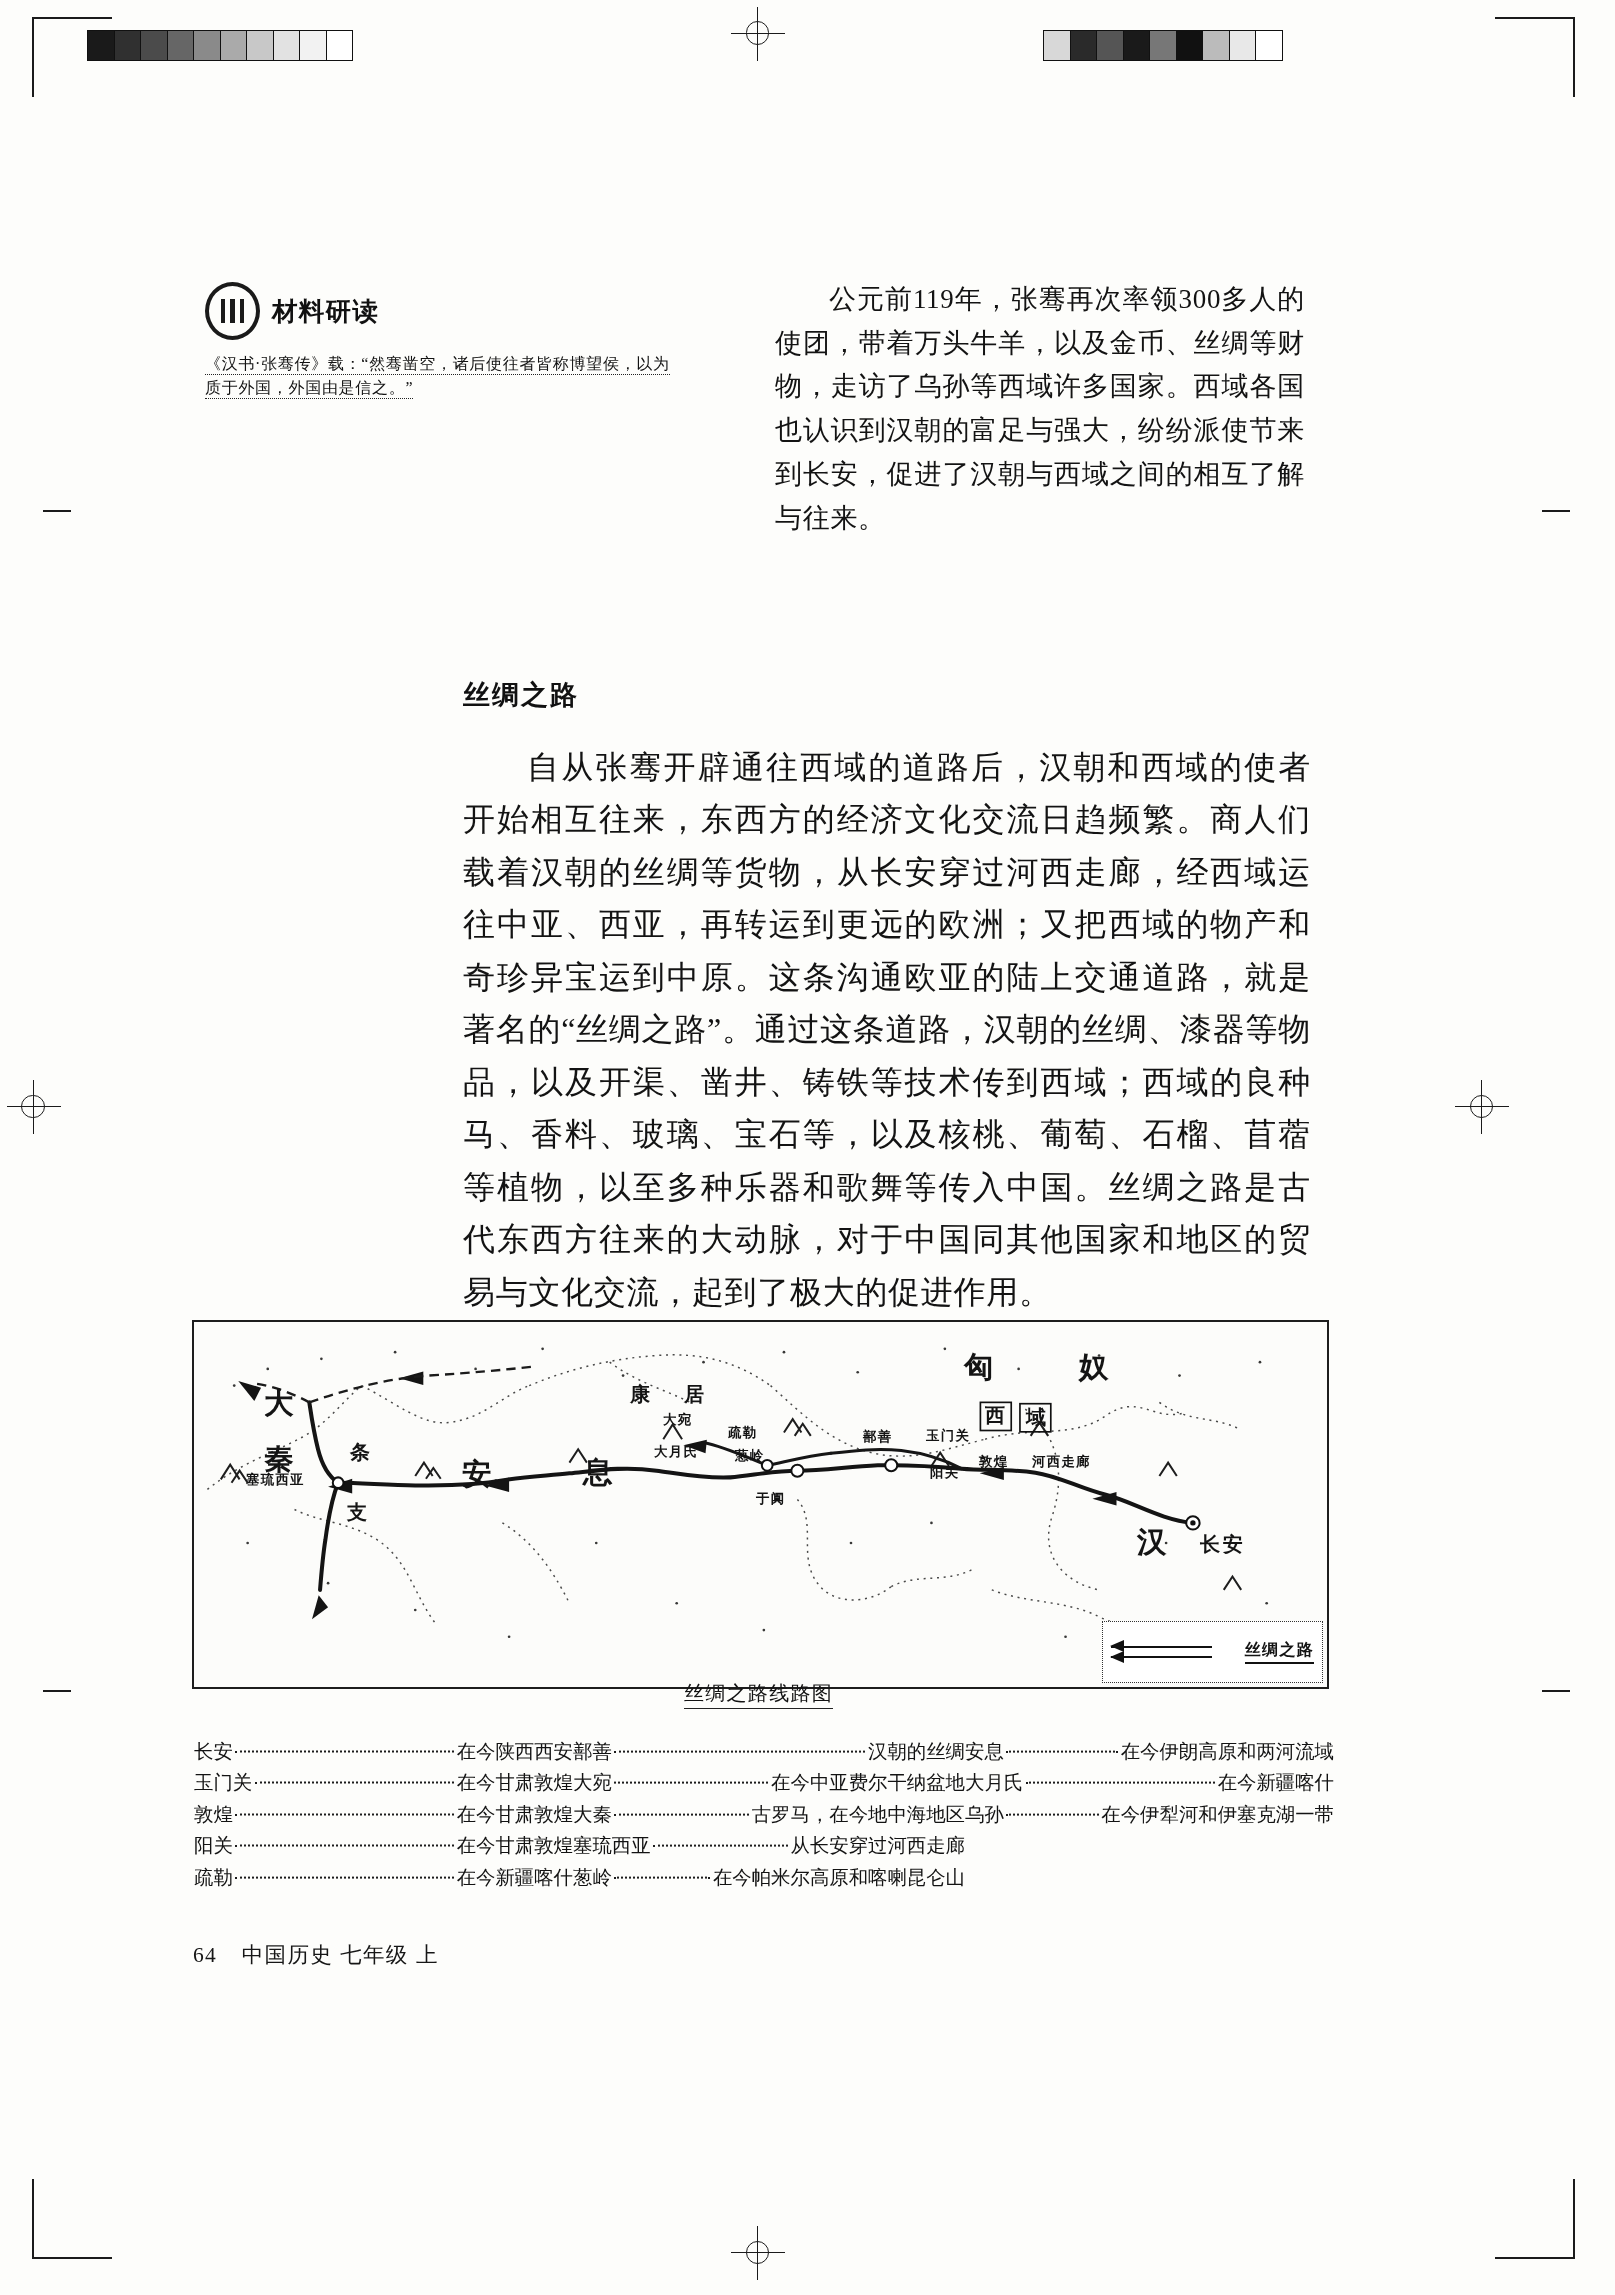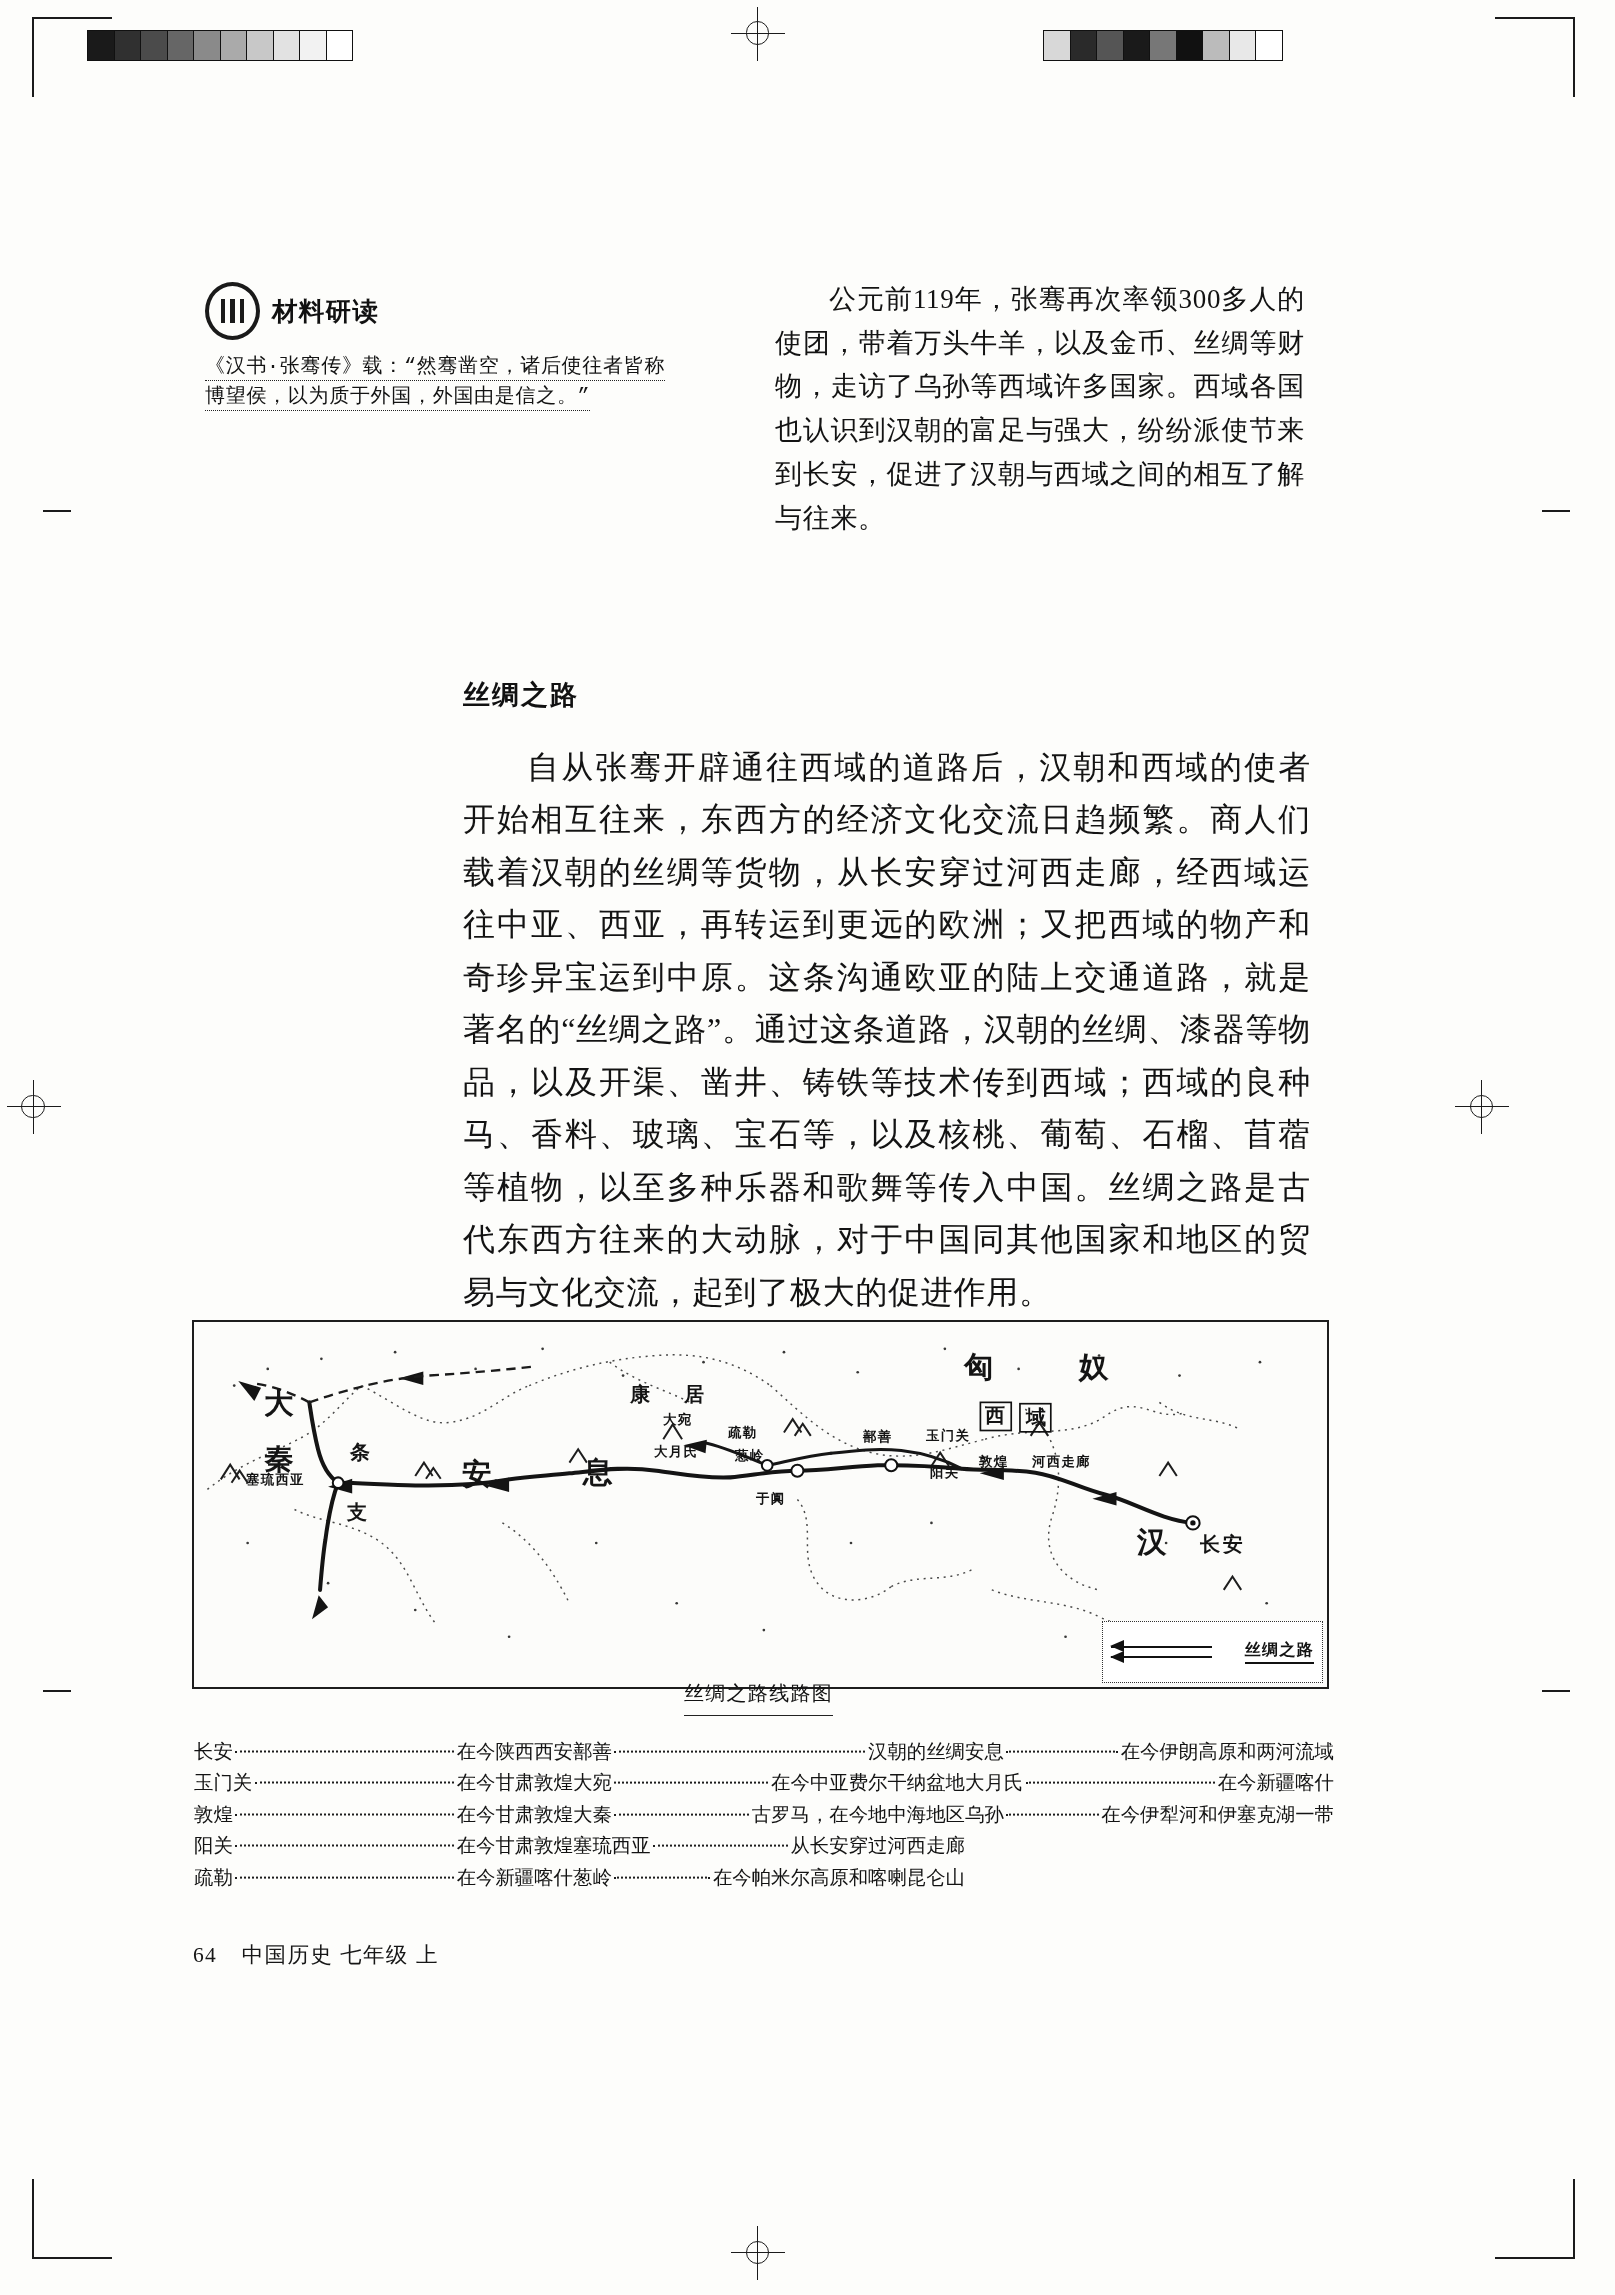--- a/index.html
+++ b/index.html
@@ -36,8 +36,8 @@
   .seal b{display:block;width:4.7px;height:24px;background:#1a1a1a;}
   .mat-title{font-family:"Liberation Sans","DejaVu Sans",sans-serif;
              font-weight:bold;font-size:25.5px;letter-spacing:1.3px;color:#111;}
-  .quote{font-size:20px;line-height:1.52;text-indent:0;letter-spacing:0.7px;
-         border-bottom:0;font-family:Liberation Mono, monospace;}
+  .quote{font-size:16px;line-height:1.52;text-indent:0;letter-spacing:0.7px;
+         border-bottom:0;font-family:Liberation Serif, serif;}
   .quote .ul{border-bottom:1.3px dotted #222;padding-bottom:2px;}
   .ask{font-size:24px;line-height:1.55;margin-top:23px;text-indent:2em;letter-spacing:0.7px;}
 

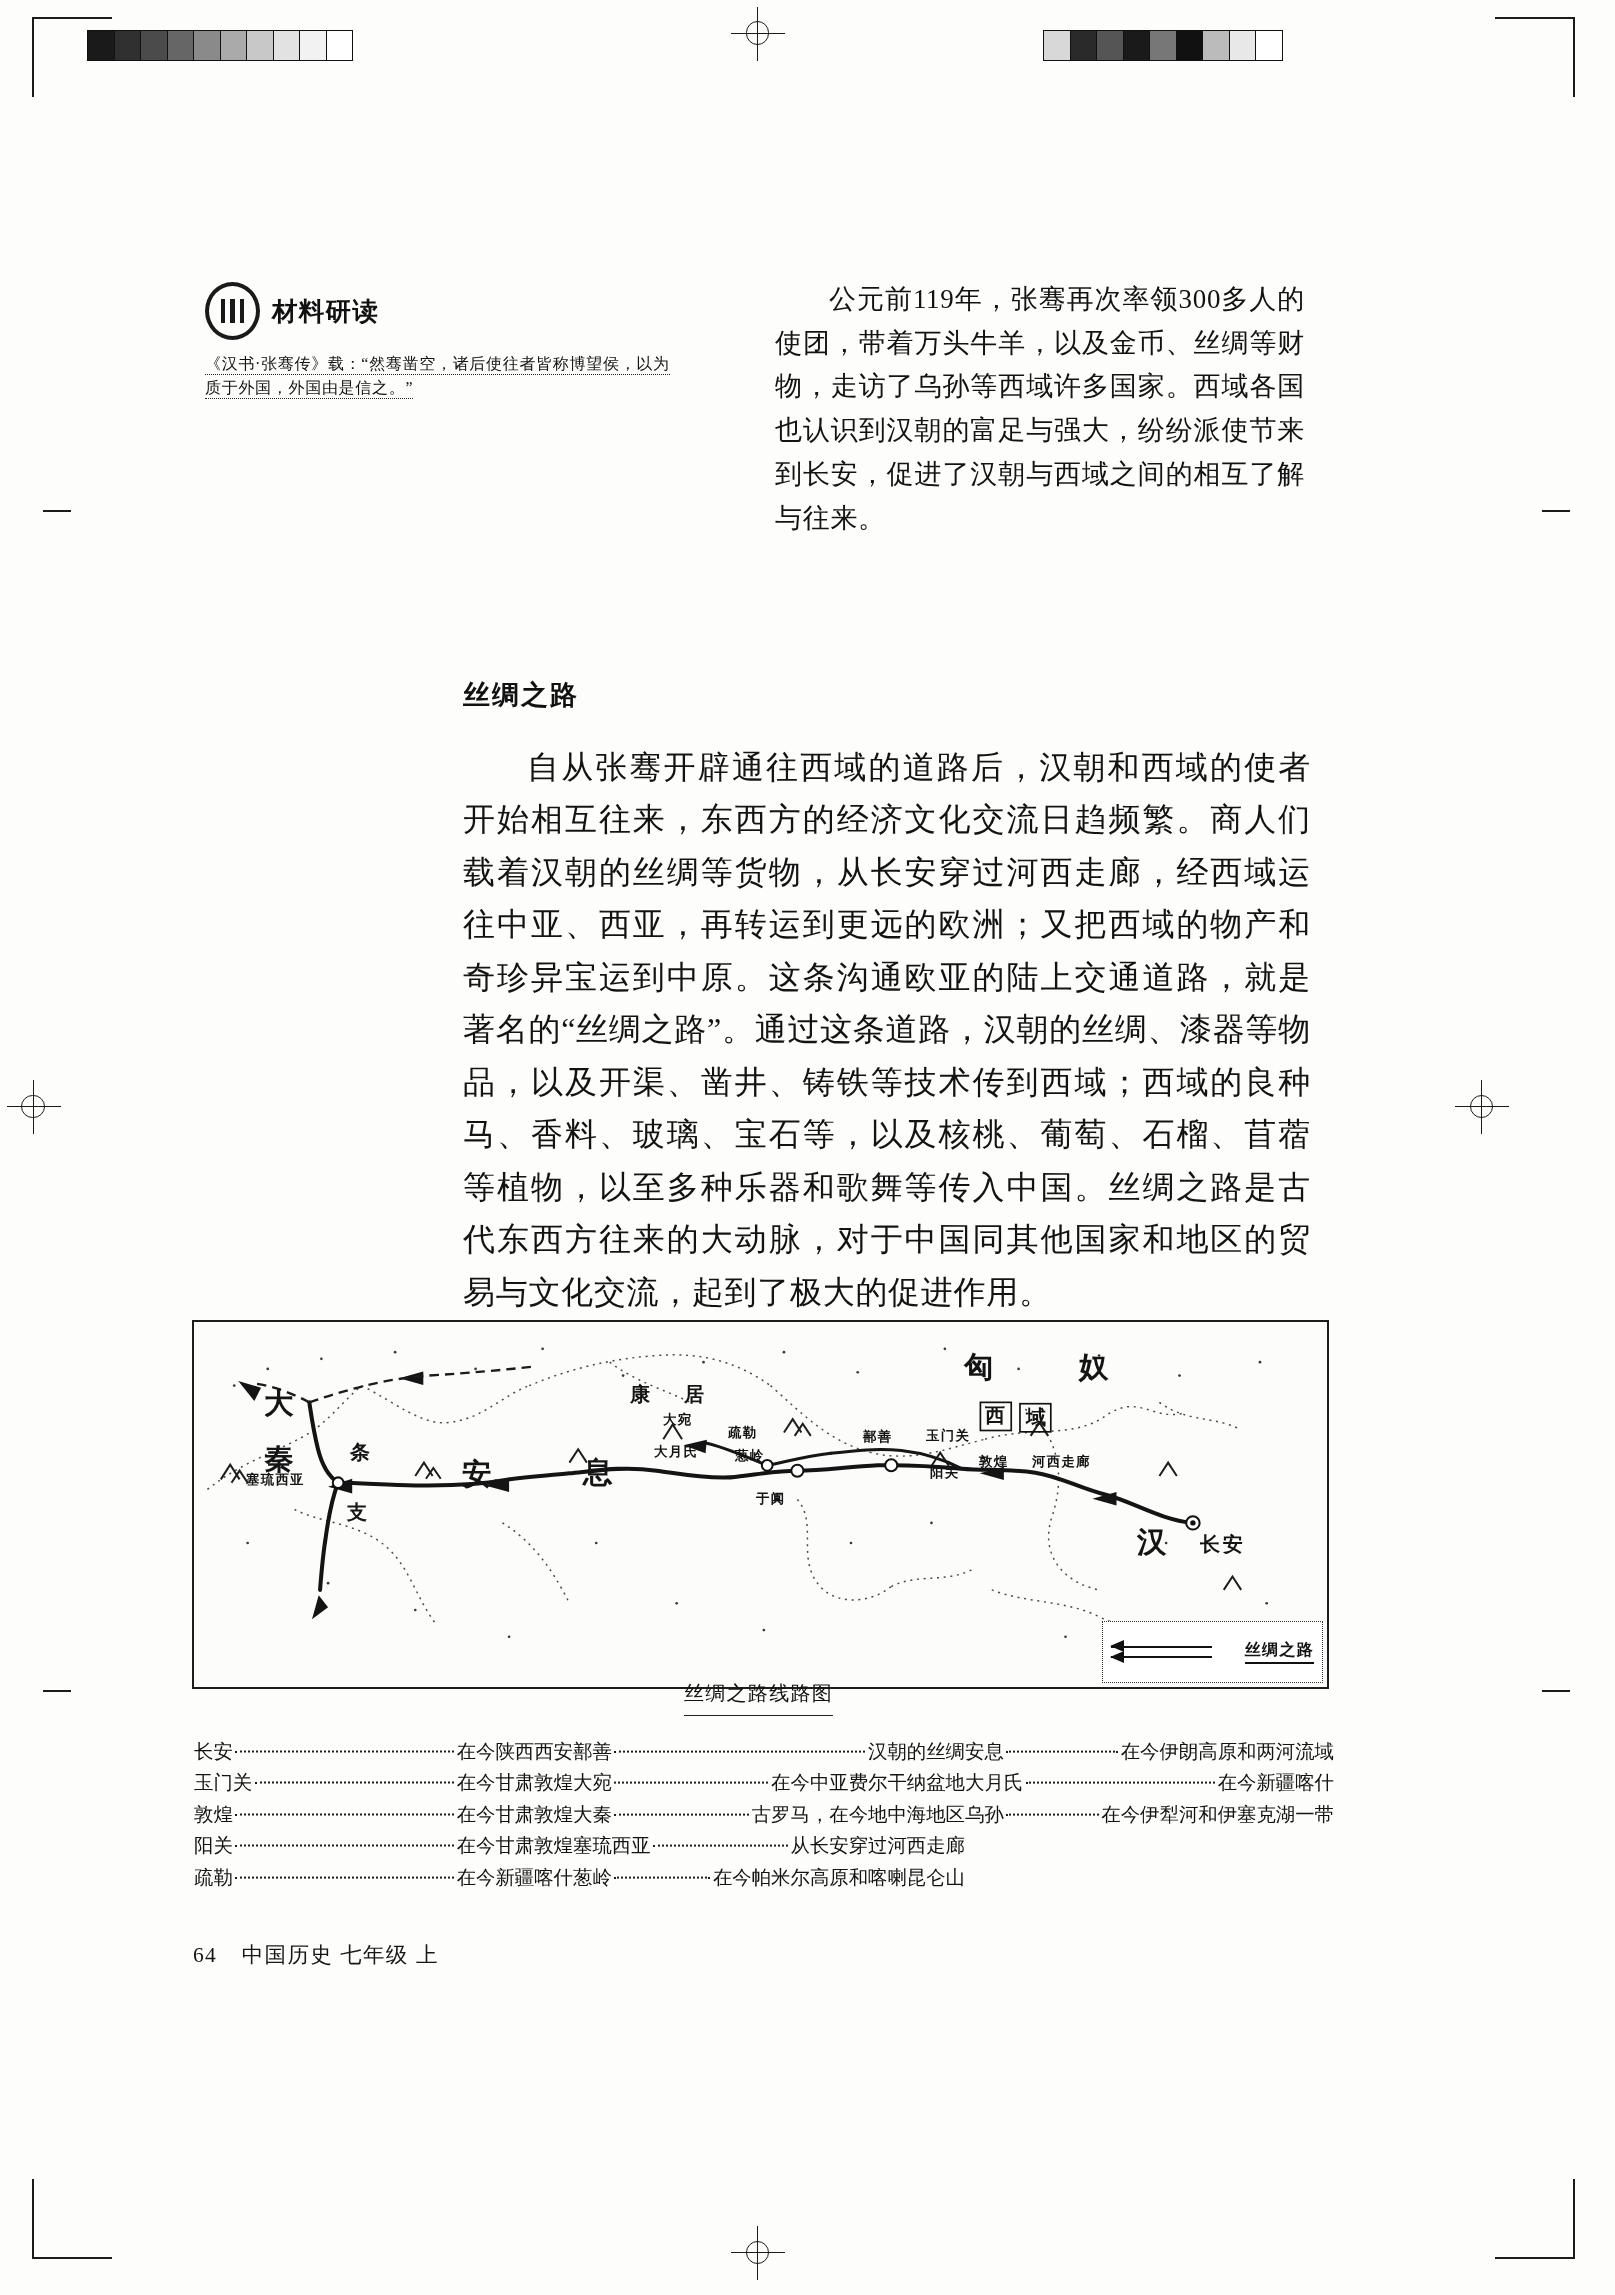--- a/index.html
+++ b/index.html
@@ -78,7 +78,7 @@
   .fig-cap{position:absolute;left:192px;top:1680px;width:1133px;text-align:center;
            font-size:20px;letter-spacing:1.3px;
            font-family:"Liberation Serif","DejaVu Serif",serif;}
-  .fig-cap span{border-bottom:1.3px solid #222;padding-bottom:11px;}
+  .fig-cap span{border-bottom:1.3px solid #222;padding-bottom:4px;}
 
   
   .gloss{position:absolute;left:194px;top:1736px;width:1140px;

